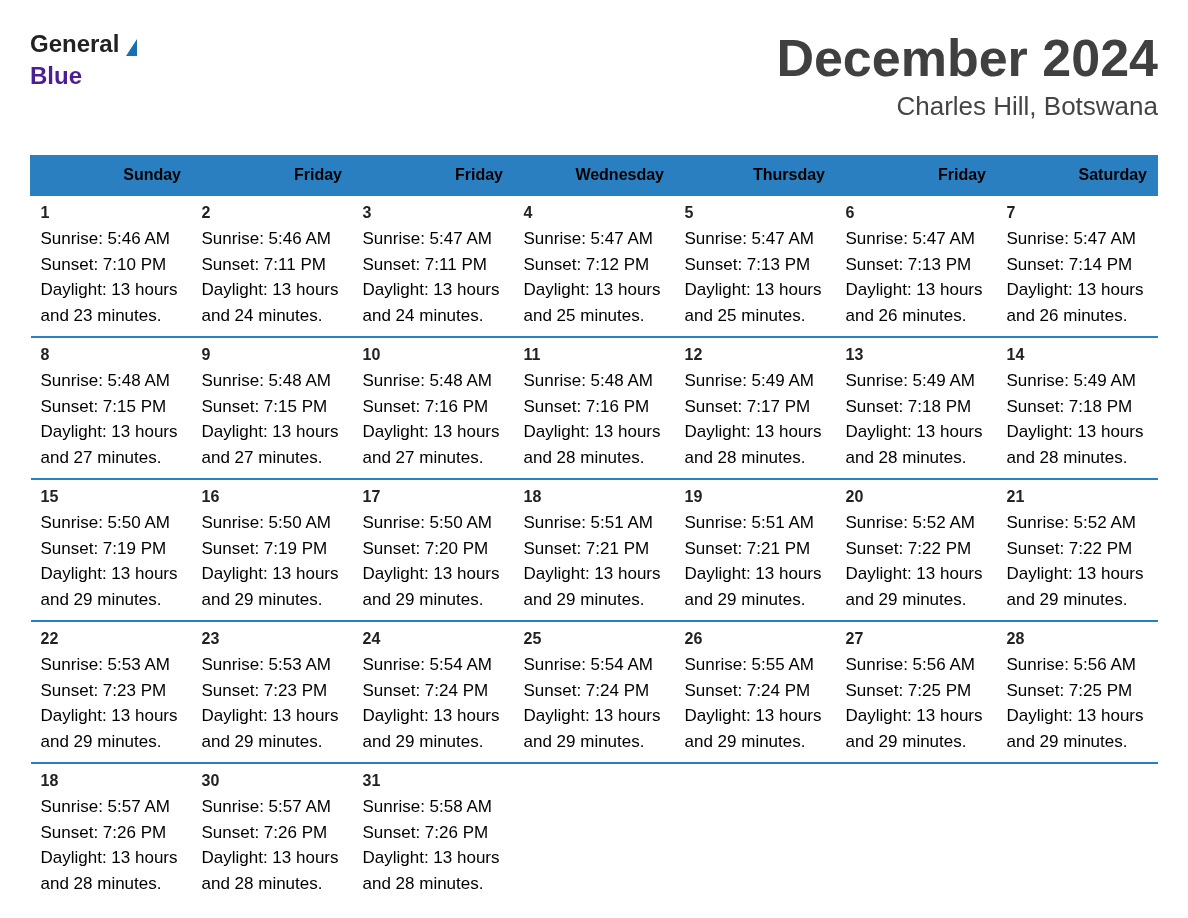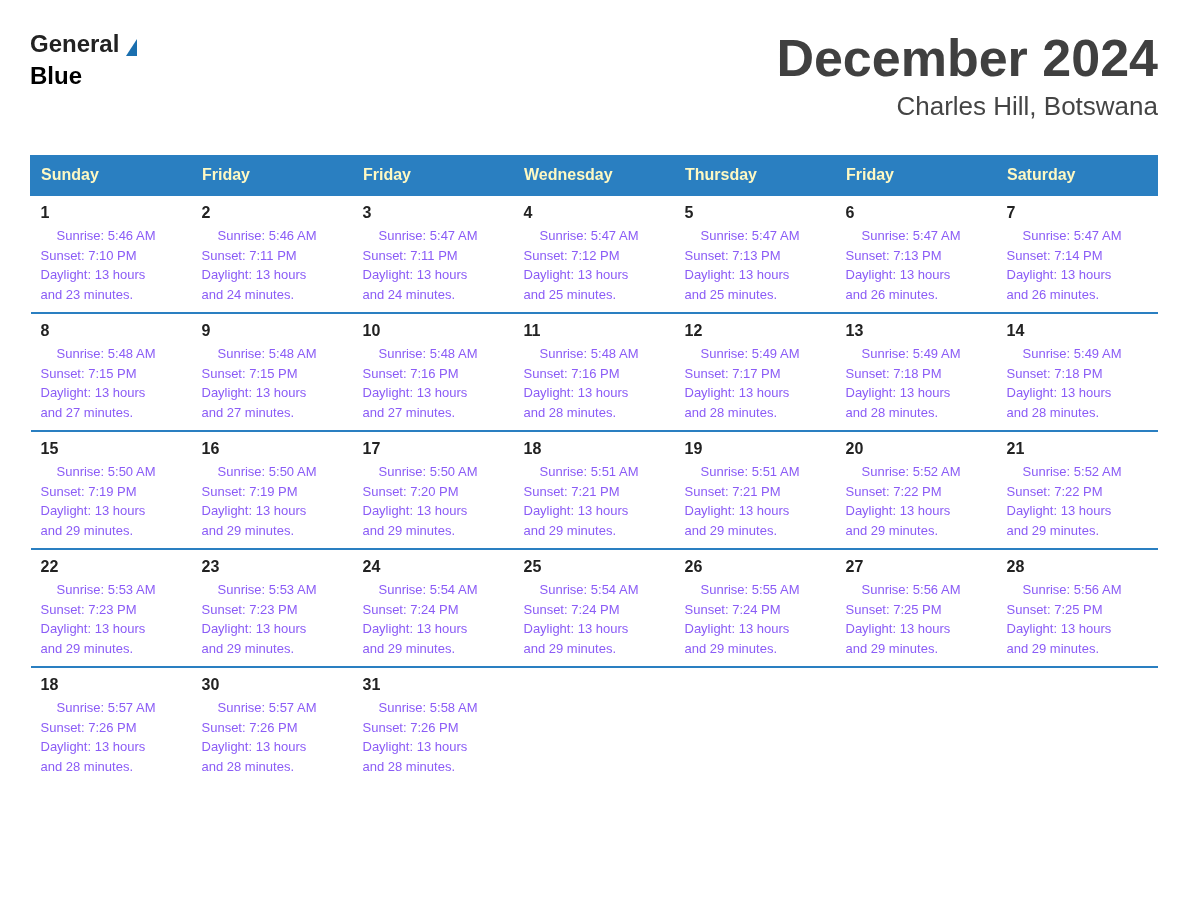--- a/index.html
+++ b/index.html
@@ -292,7 +292,7 @@
   .logo-text-blue {
     font-size: 24px;
     font-weight: bold;
-    color: #000000;
+    color: #4c1d95;
     width: 100%;
     margin-left: 0;
     padding-left: 0;

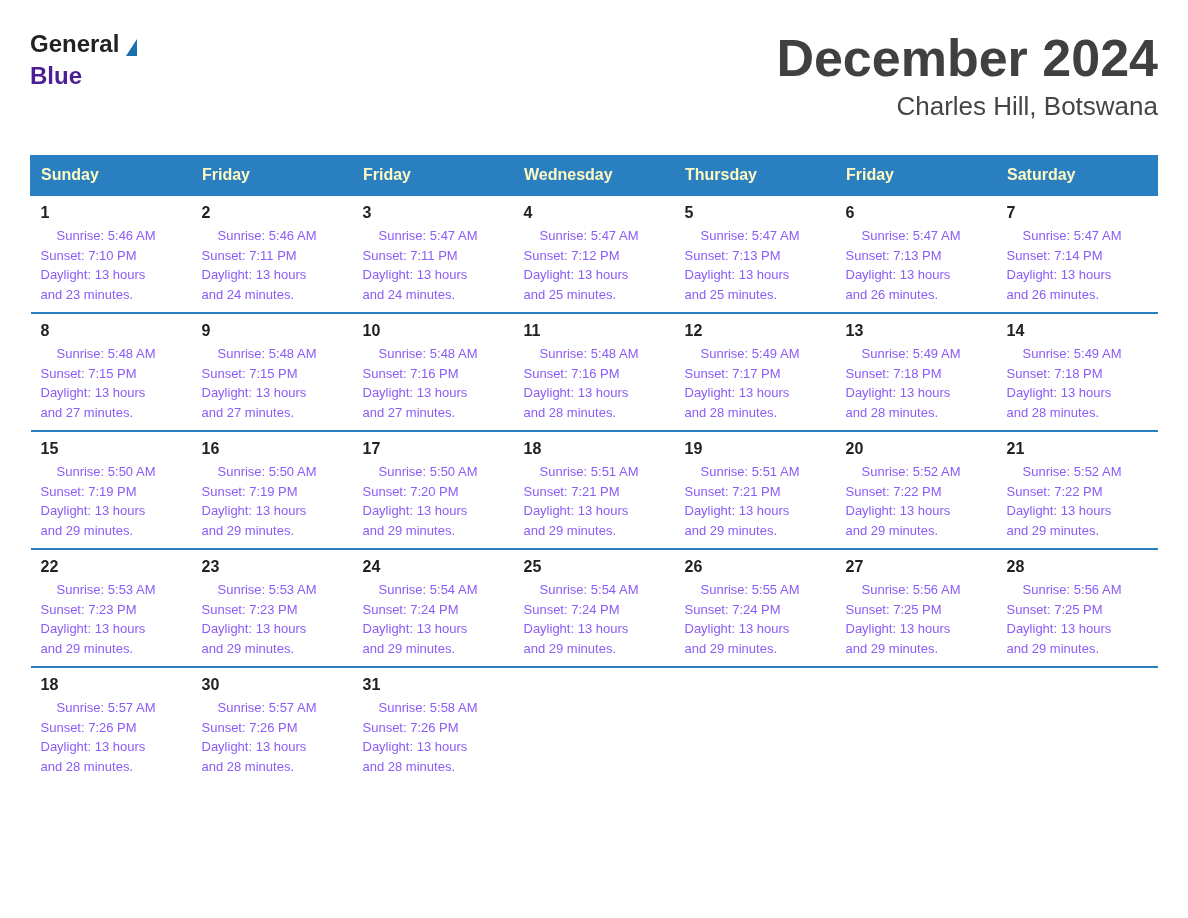--- a/index.html
+++ b/index.html
@@ -61,11 +61,11 @@
     }
     thead tr th {
       background-color: #2a7fc1;
-      color: #fef9c3;
+      color: #000000;
       font-size: 16px;
       font-weight: bold;
       padding: 10px 10px;
-      text-align: left;
+      text-align: right;
       border: 1px solid #2a7fc1;
     }
     tbody tr {

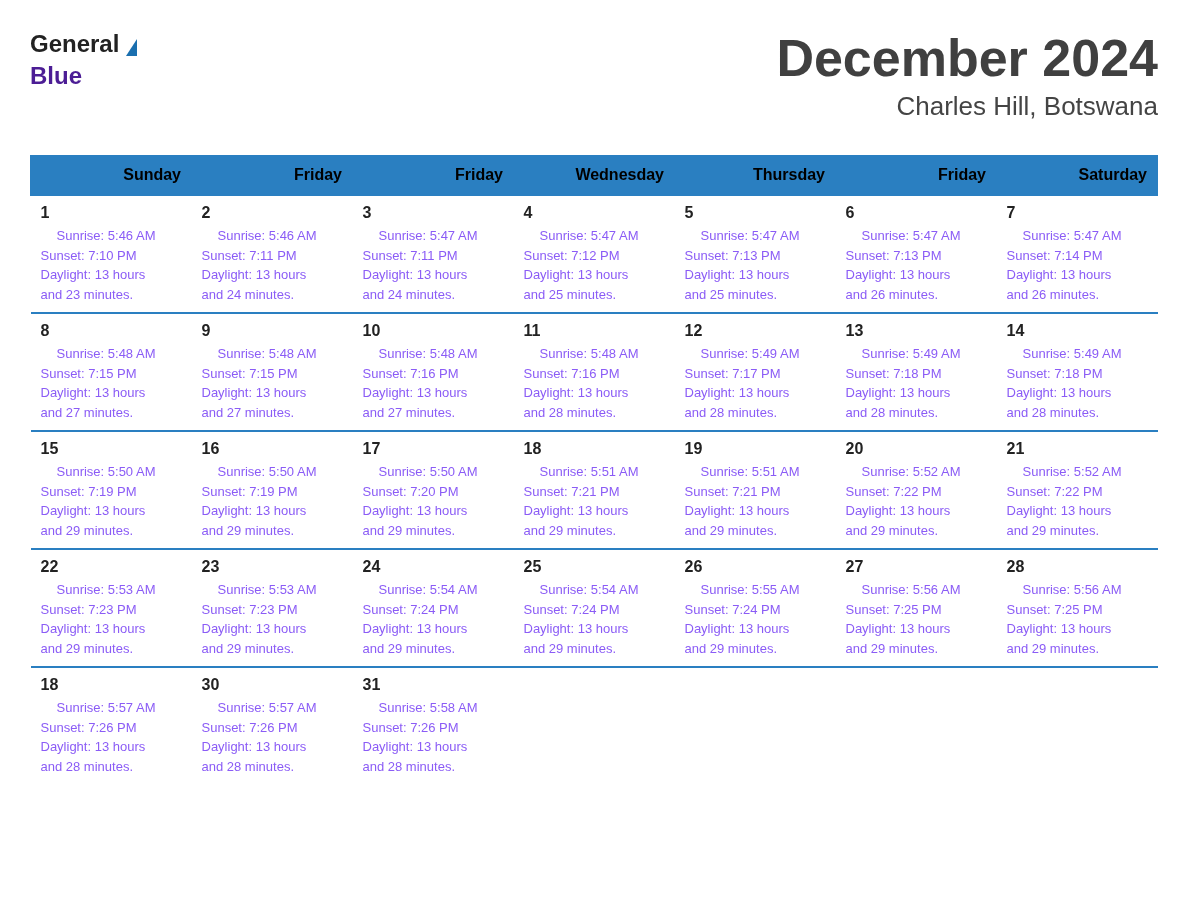--- a/index.html
+++ b/index.html
@@ -88,10 +88,9 @@
       margin-bottom: 4px;
     }
     .day-info {
-      font-size: 13px;
-      color: #8b5cf6;
+      font-size: 17px;
+      color: #000000;
       line-height: 1.5;
-      margin-left: 16px;
     }
     tbody tr td:empty {
       background: #fff;

